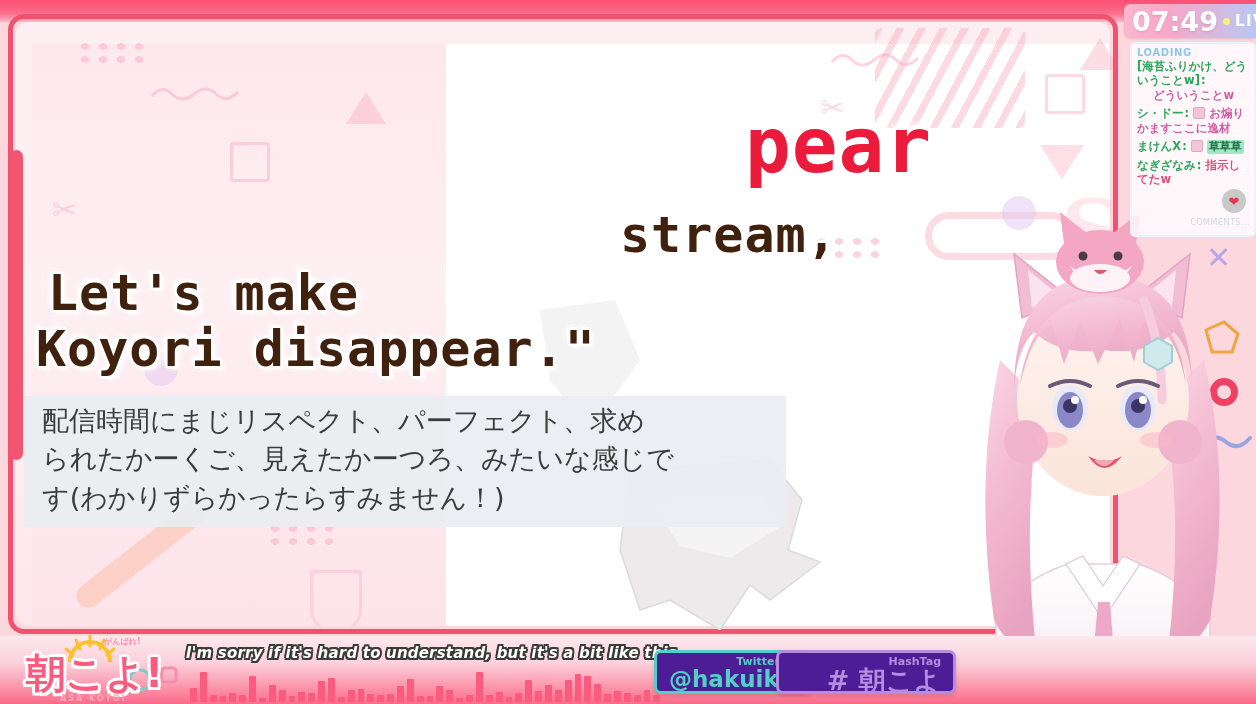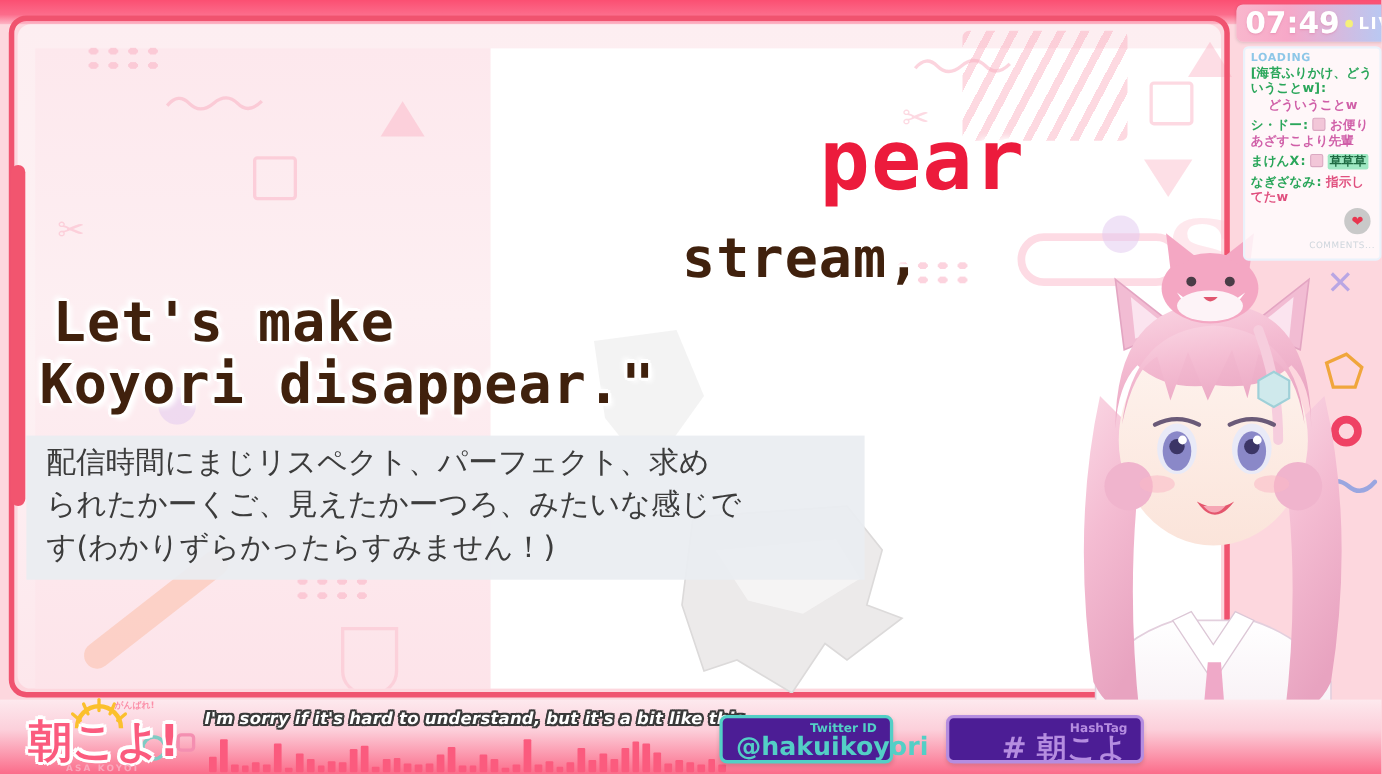--- a/index.html
+++ b/index.html
@@ -395,7 +395,7 @@
     <div class="cmt">
       <span class="who" style="color:#2aa65a;">シ・ドー</span><span style="color:#2aa65a;">:</span>
       <span class="emo"></span>
-      <span class="msg" style="color:#d05fa8;">お便りあざすこより先輩</span>
+      <span class="msg" style="color:#d05fa8;">お煽りかますここに逸材</span>
     </div>
 
     <div class="cmt">

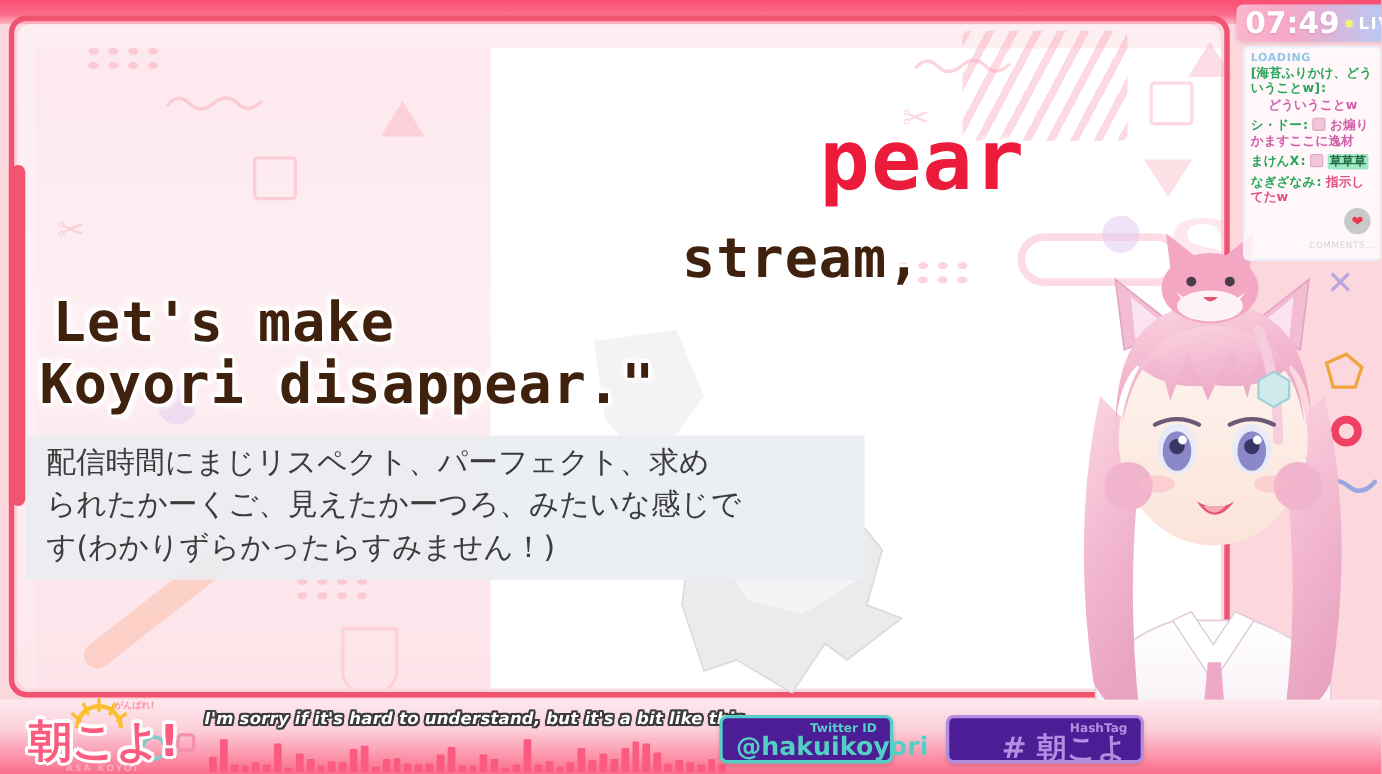--- a/index.html
+++ b/index.html
@@ -206,7 +206,7 @@
   #badge-twitter{ left:654px; width:158px; border:3px solid #53cfc6; }
   #badge-twitter .b-label{ color:#53cfc6; }
   #badge-twitter .b-value{ color:#53cfc6; }
-  #badge-hash{ left:860px; width:180px; border:3px solid #b58de0; }
+  #badge-hash{ left:776px; width:180px; border:3px solid #b58de0; }
   #badge-hash .b-label{ color:#b58de0; }
   #badge-hash .b-value{ color:#b58de0; font-size:27px; }
 

